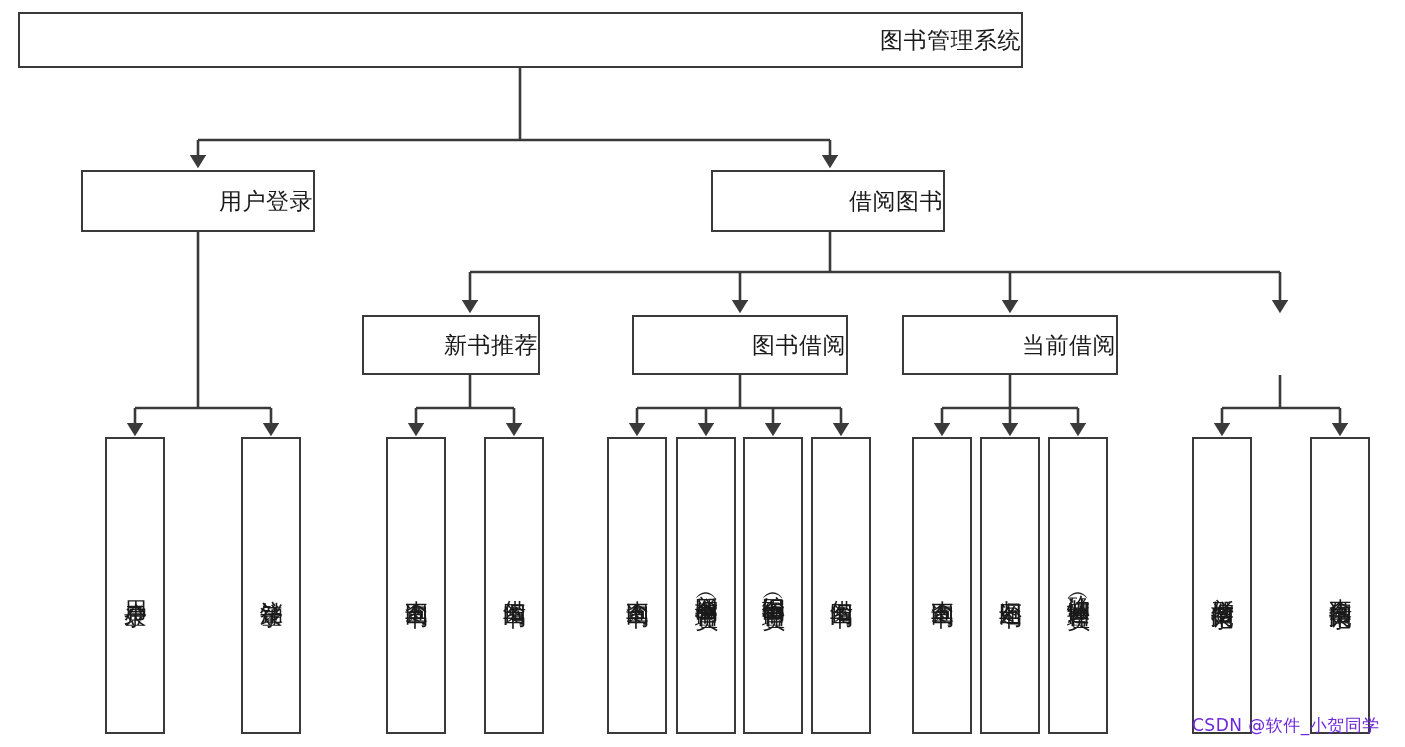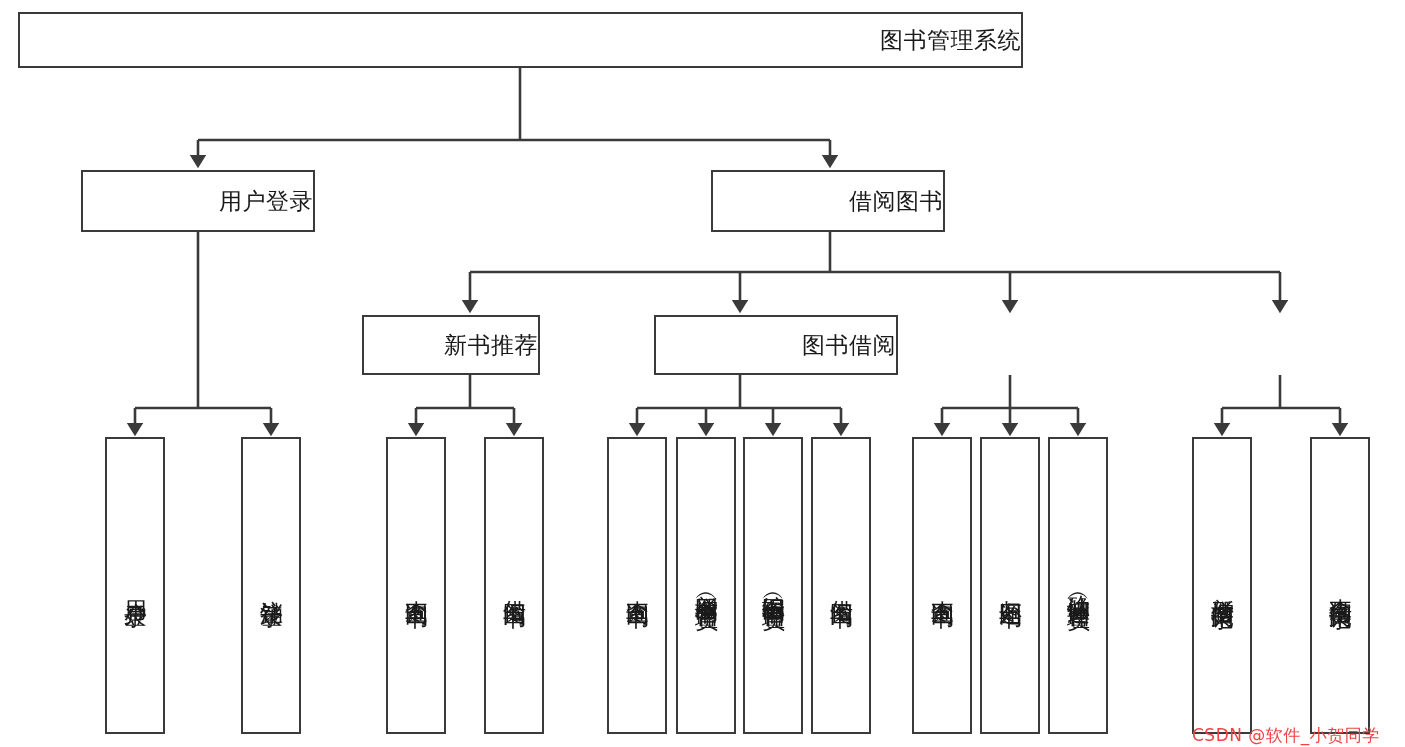--- a/index.html
+++ b/index.html
@@ -146,7 +146,7 @@
     <span class="node-label">新书推荐</span>
   </div>
 
-  <div class="node horiz" style="left:654px; top:315px; width:244px; height:60px;">
+  <div class="node horiz" style="left:632px; top:315px; width:216px; height:60px;">
     <span class="node-label">图书借阅</span>
   </div>
 

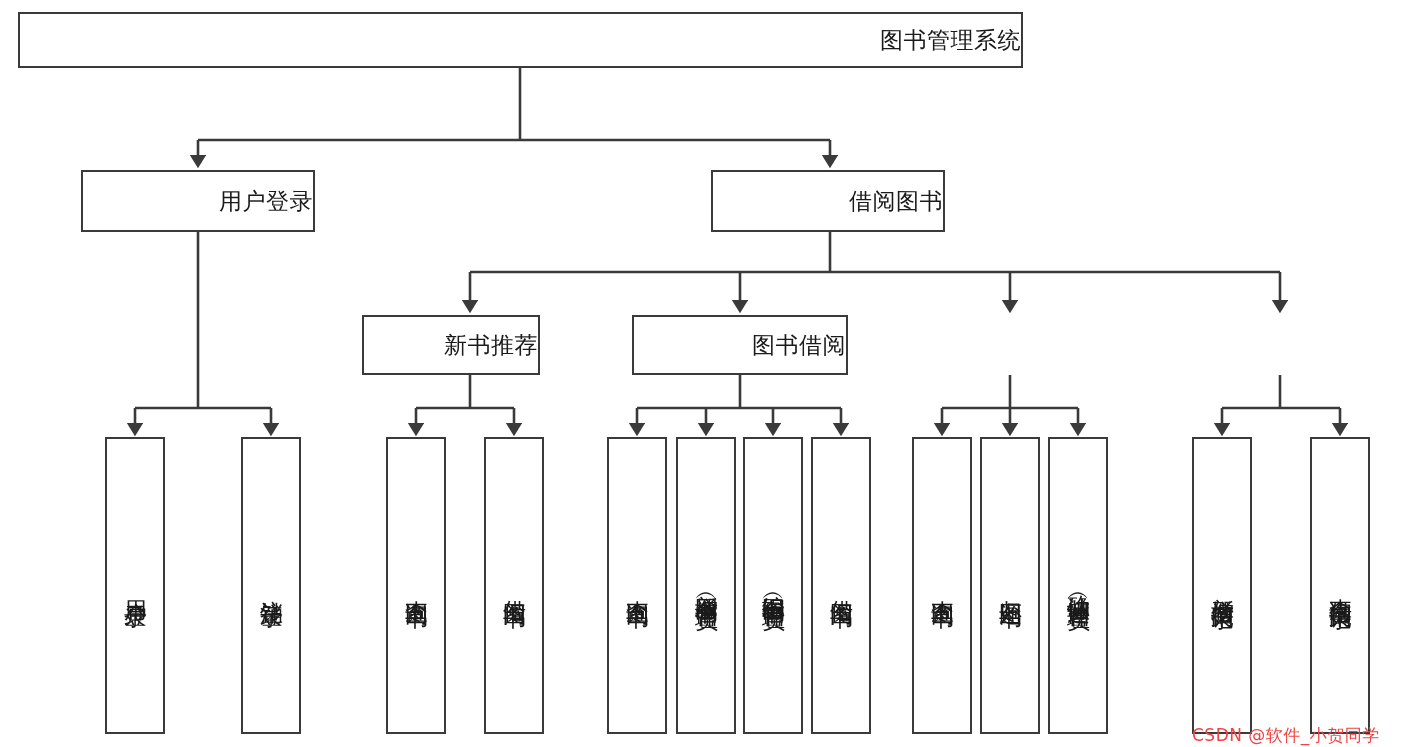--- a/index.html
+++ b/index.html
@@ -150,6 +150,9 @@
     <span class="node-label">图书借阅</span>
   </div>
 
+  <div class="node horiz" style="left:902px; top:315px; width:216px; height:60px;">
+    <span class="node-label">当前借阅</span>
+  </div>
 
 
   <div class="node vert" style="left:105px; top:437px; width:60px; height:297px;">

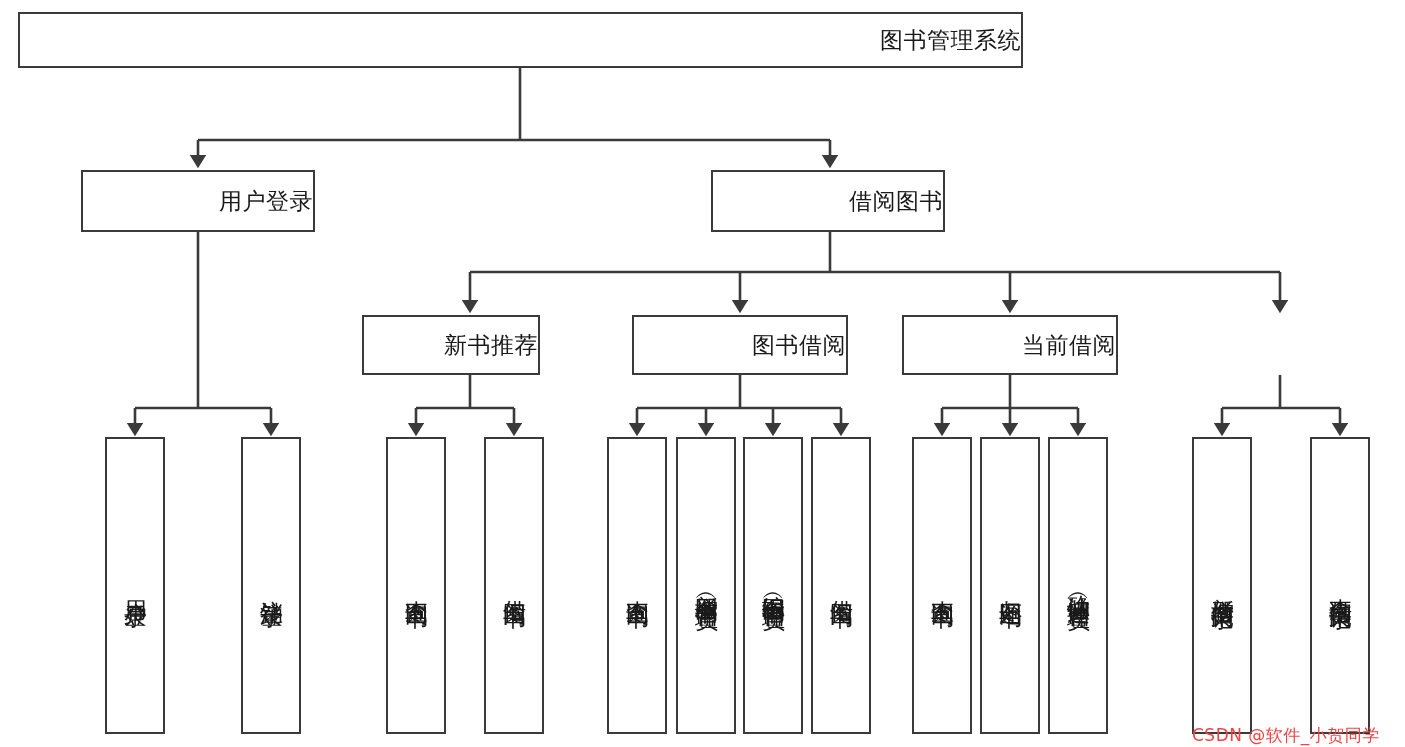--- a/index.html
+++ b/index.html
@@ -68,11 +68,10 @@
   .watermark {
     position: absolute;
     font-size: 17px;
-    color: #ef4444;
+    color: #6d28d9;
     white-space: nowrap;
     z-index: 5;
     letter-spacing: 0.5px;
-    margin-top: 10px;
   }
 </style>
 </head>

